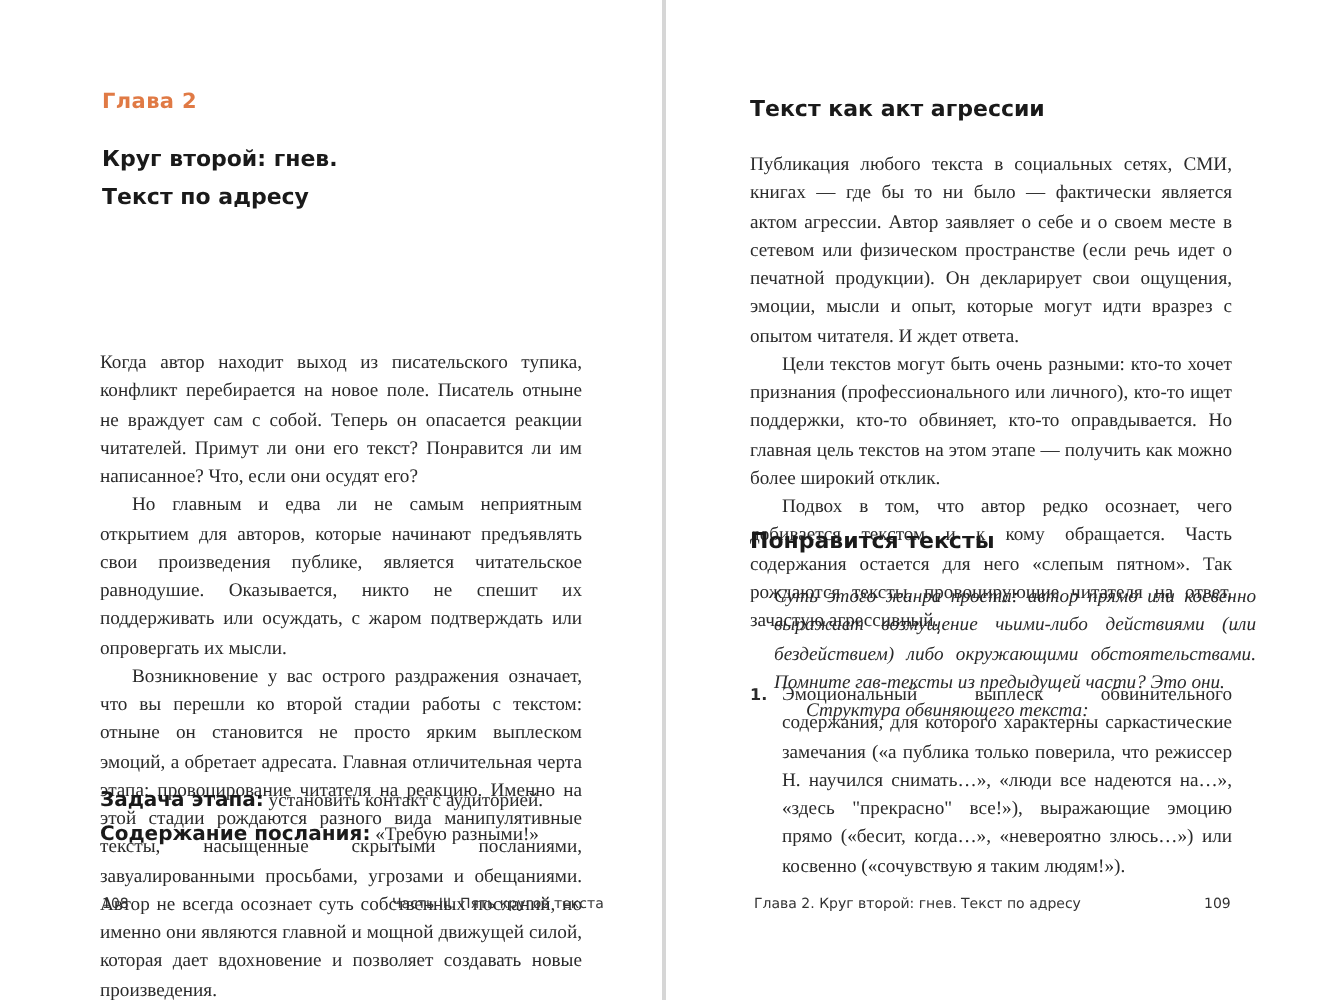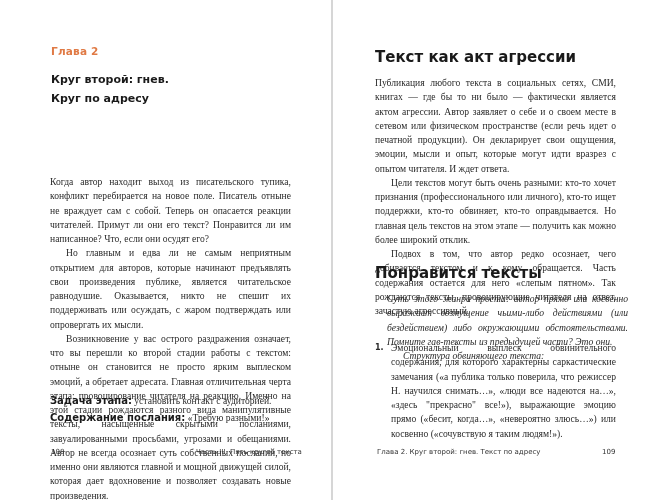--- a/index.html
+++ b/index.html
@@ -54,7 +54,7 @@
 
   .section-heading {
     position: absolute; left: 42px; width: 250px;
-    font-family: "DejaVu Sans", sans-serif; font-weight: bold; font-size: 15px; color: #1a1a1a;
+    font-family: "DejaVu Sans", sans-serif; font-weight: bold; font-size: 11px; color: #1a1a1a;
   }
   .sh-1 { top: 48px; }
   .sh-2 { top: 264px; }

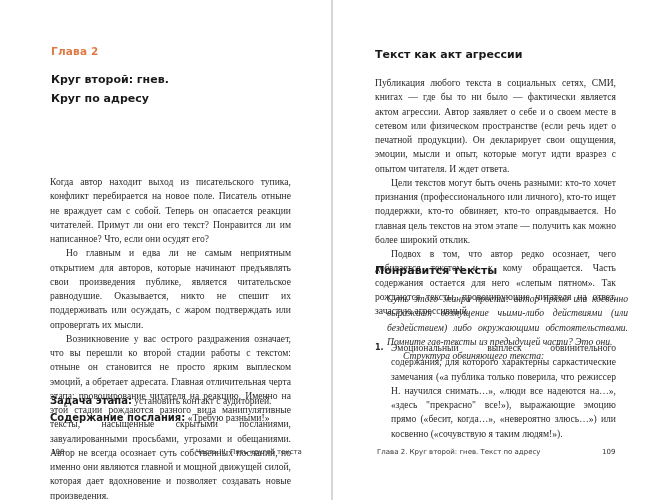--- a/index.html
+++ b/index.html
@@ -78,7 +78,7 @@
     <div class="chapter-label">Глава 2</div>
     <div class="chapter-title">
       <span>Круг второй: гнев.</span>
-      <span>Круг по адресу</span>
+      <span>Текст по адресу</span>
     </div>
 
     <div class="body-text left-body">

